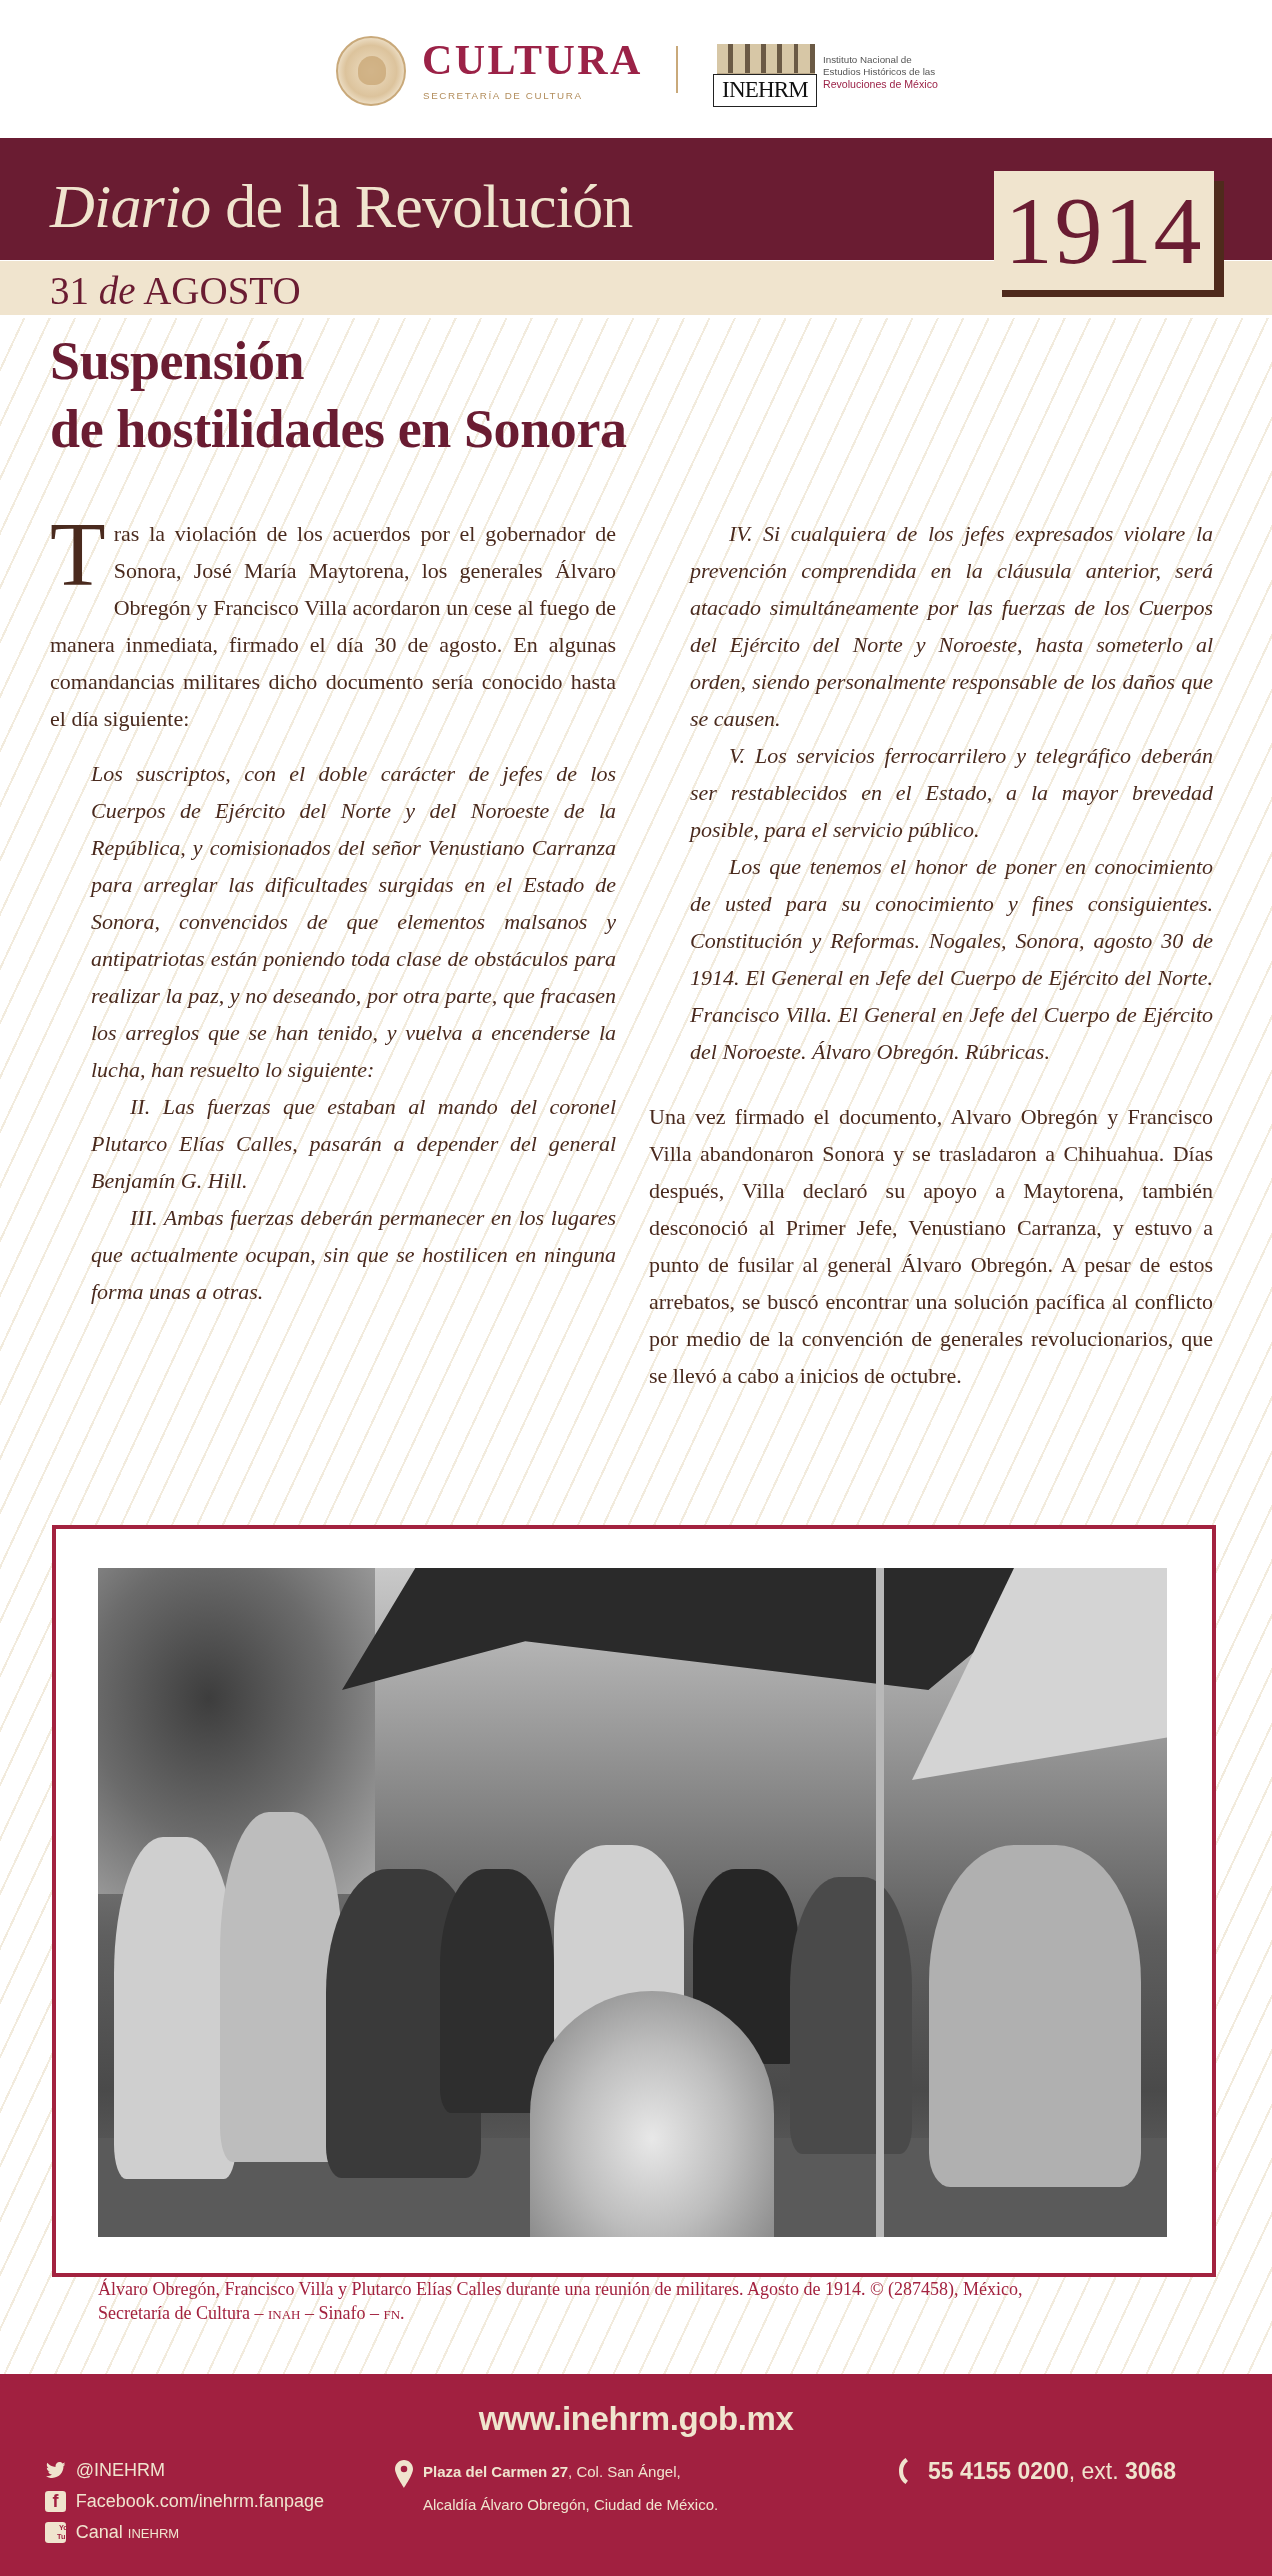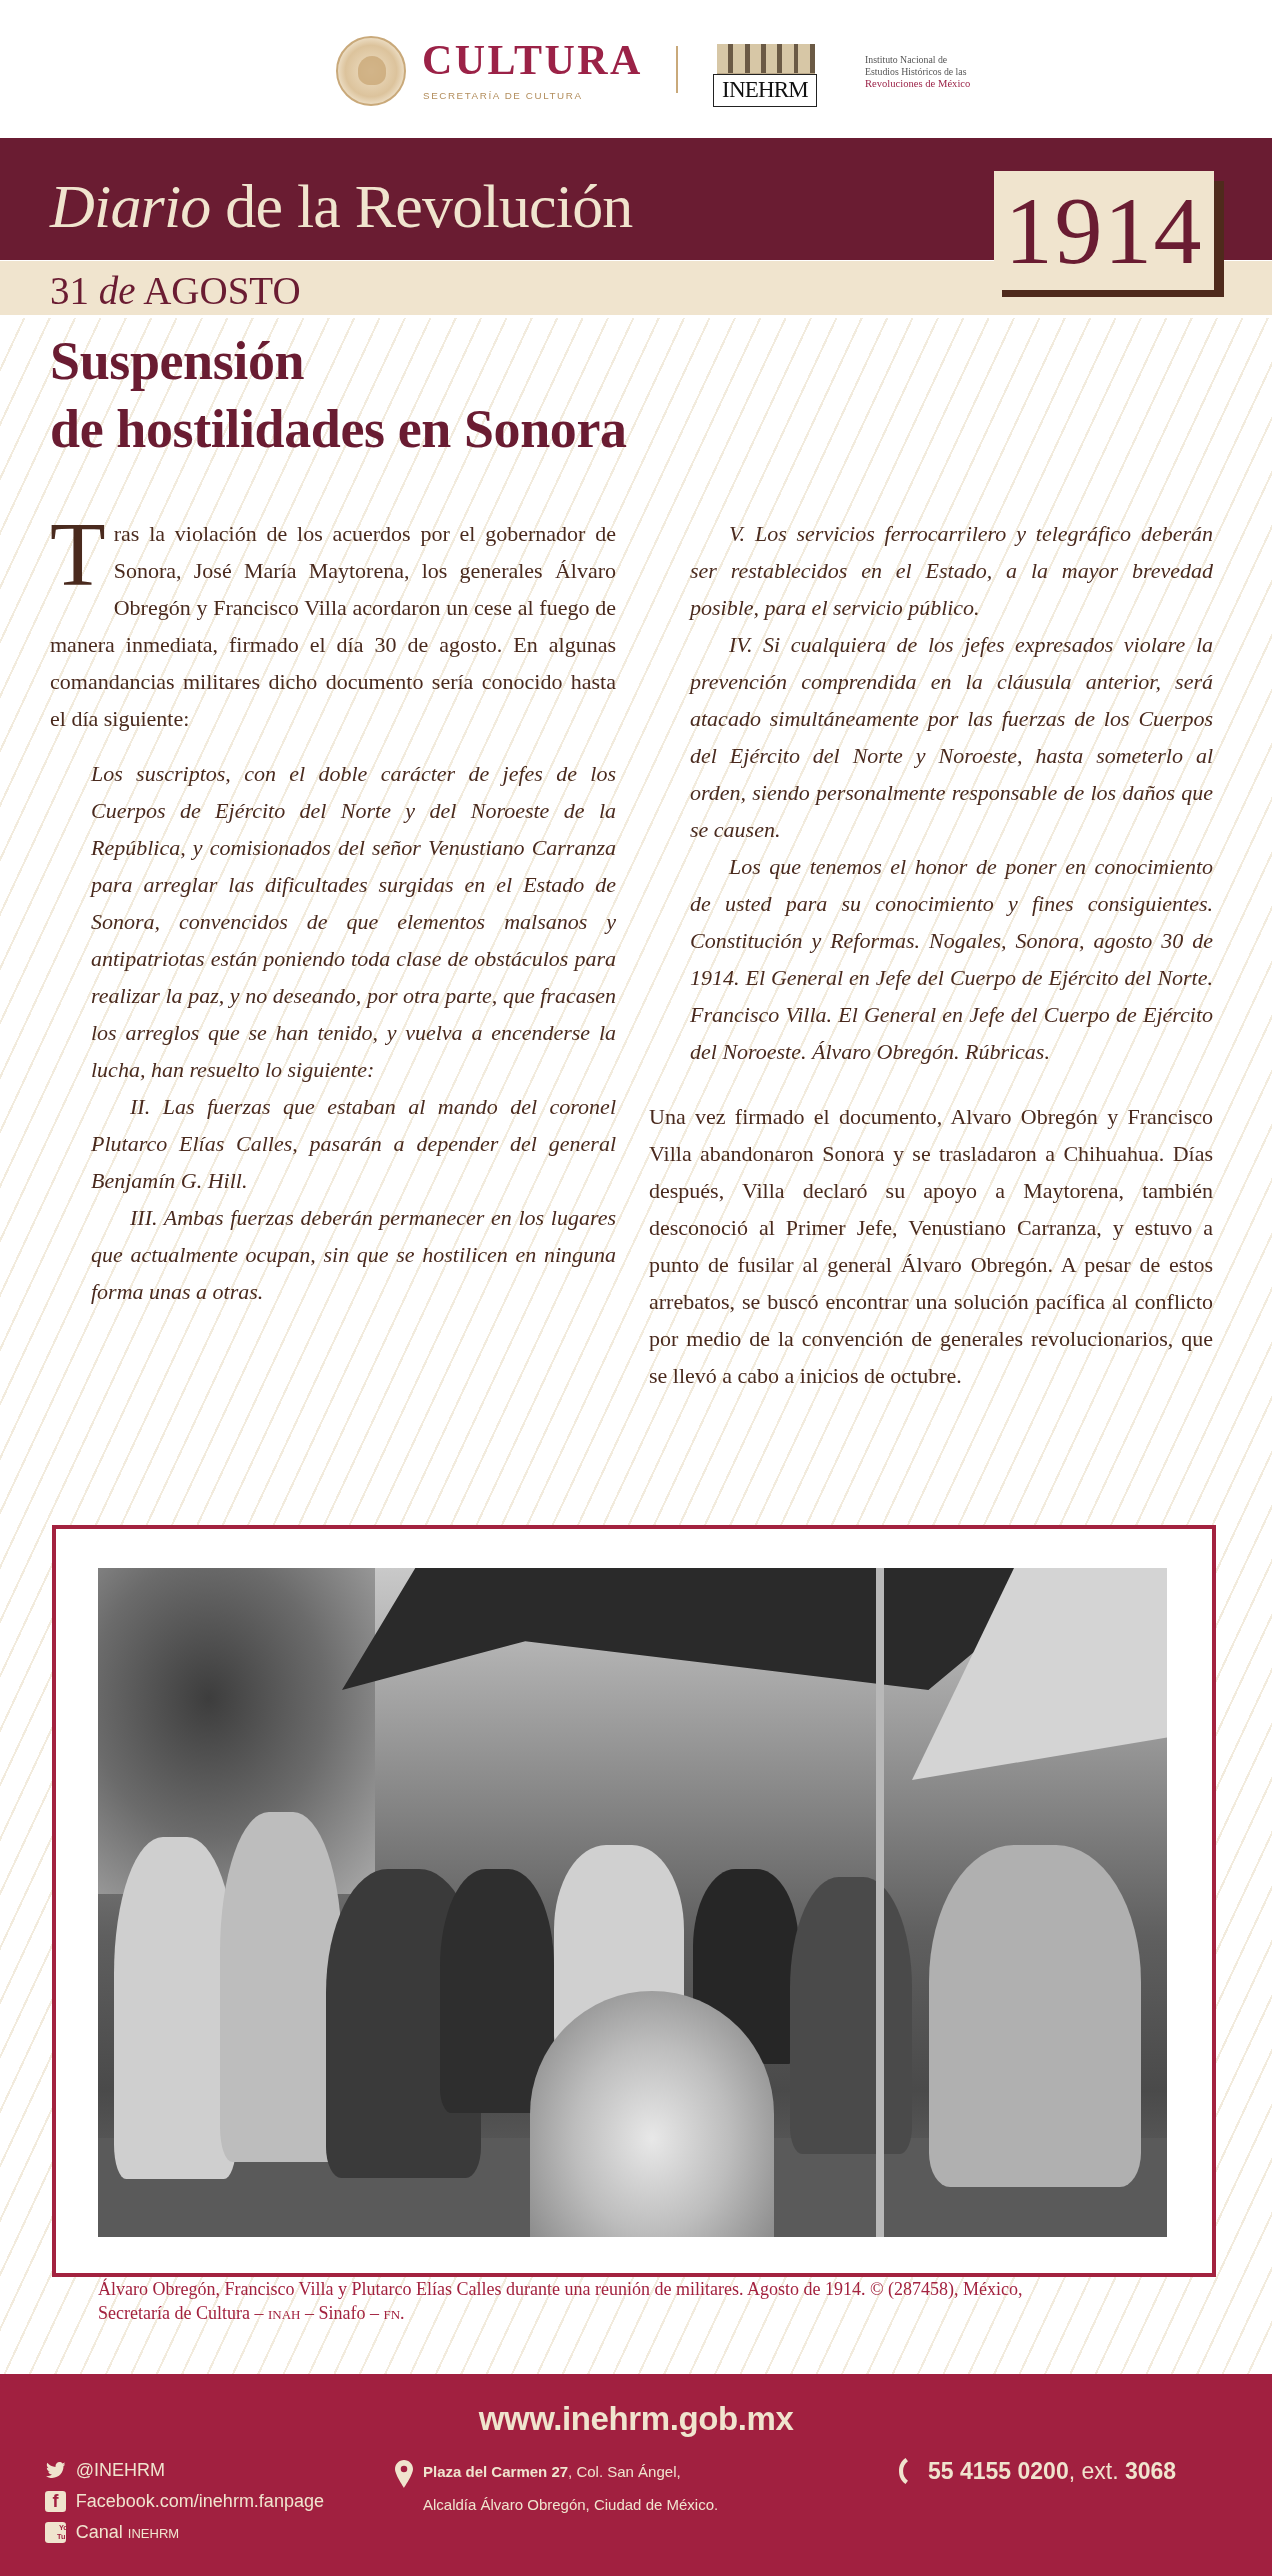--- a/index.html
+++ b/index.html
@@ -45,7 +45,7 @@
     position: absolute; left: 713px; top: 41px; width: 104px; height: 33px; border: 1.6px solid #222; background: #fff;
     font-family: "Liberation Serif", serif; font-size: 23px; line-height: 29px; text-align: center; color: #111; letter-spacing: -0.8px;
   }
-  .inehrm-text { position: absolute; left: 823px; top: 21px; font-family: Liberation Serif, serif; font-size: 9.8px; line-height: 12.2px; color: #555; margin-left: 42px; }
+  .inehrm-text { position: absolute; left: 823px; top: 21px; font-family: Liberation Sans, sans-serif; font-size: 9.8px; line-height: 12.2px; color: #555; }
   .inehrm-text .l3 { color: #9b2247; font-size: 10.6px; }
   
   .banner { position: absolute; top: 138px; left: 0; width: 1272px; height: 122px; background: #6a1c32; z-index: 2; }

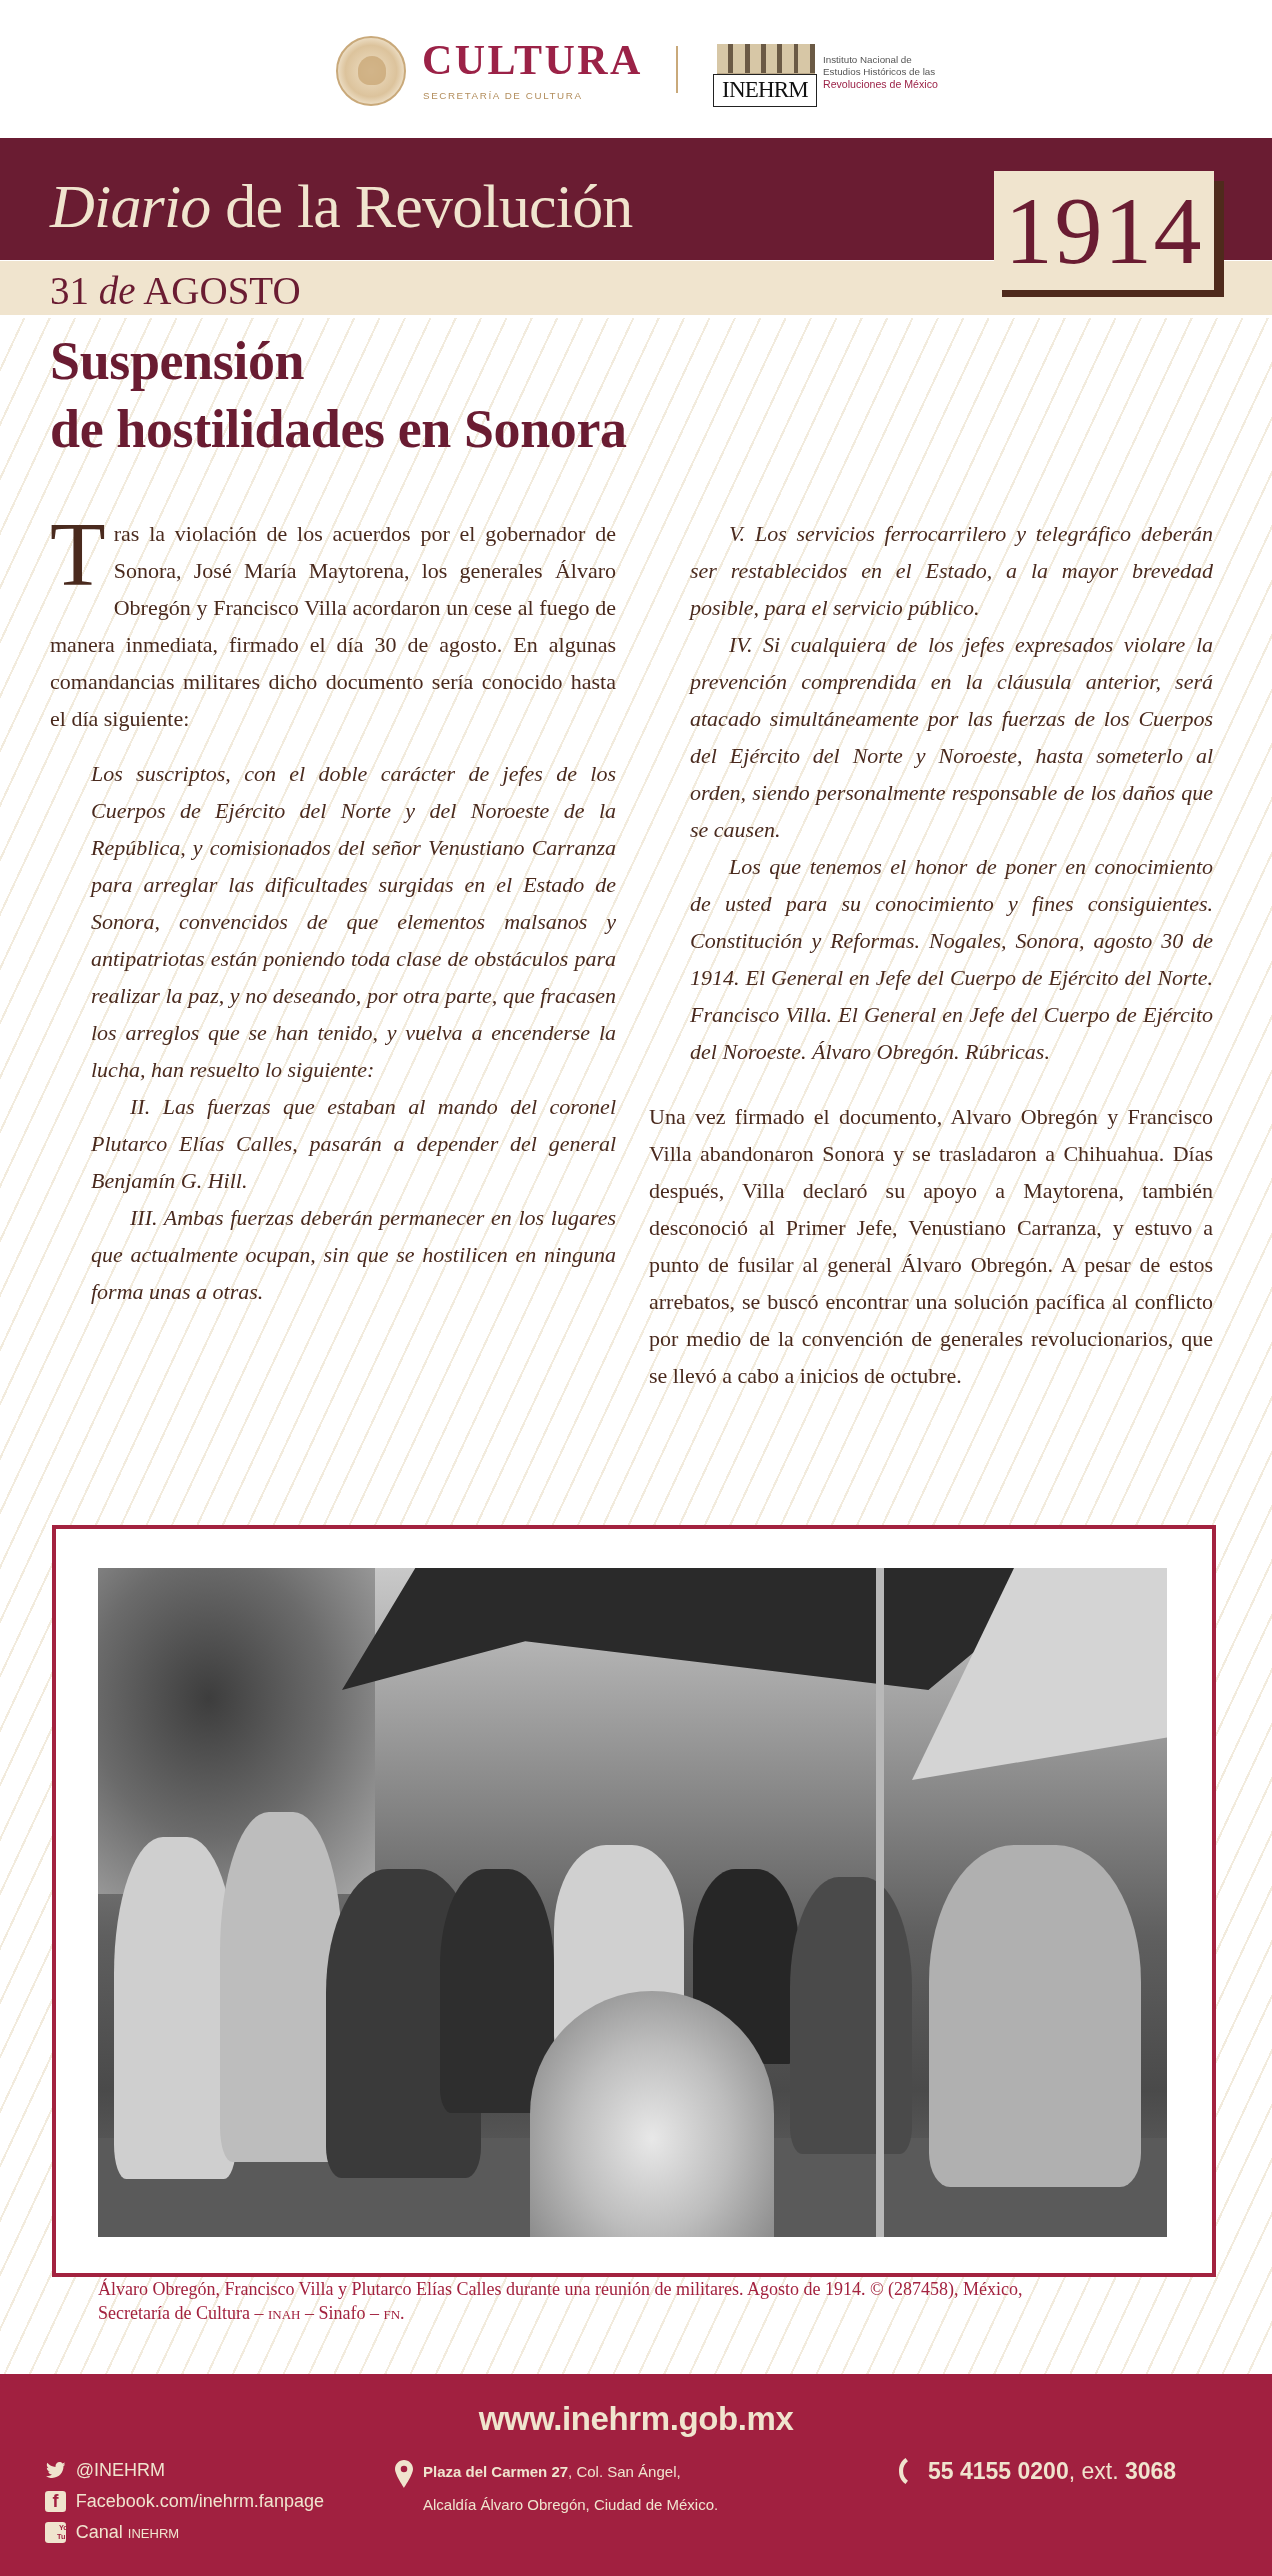--- a/index.html
+++ b/index.html
@@ -150,8 +150,8 @@
 
 <div class="col col-right">
   <div class="quote">
+    <p class="ind">IV. Si cualquiera de los jefes expresados violare la prevención comprendida en la cláusula anterior, será atacado simultáneamente por las fuerzas de los Cuerpos del Ejército del Norte y Noroeste, hasta someterlo al orden, siendo personalmente responsable de los daños que se causen.</p>
     <p class="ind">V. Los servicios ferrocarrilero y telegráfico deberán ser restablecidos en el Estado, a la mayor brevedad posible, para el servicio público.</p>
-    <p class="ind">IV. Si cualquiera de los jefes expresados violare la prevención comprendida en la cláusula anterior, será atacado simultáneamente por las fuerzas de los Cuerpos del Ejército del Norte y Noroeste, hasta someterlo al orden, siendo personalmente responsable de los daños que se causen.</p>
     <p class="ind">Los que tenemos el honor de poner en conocimiento de usted para su conocimiento y fines consiguientes. Constitución y Reformas. Nogales, Sonora, agosto 30 de 1914. El General en Jefe del Cuerpo de Ejército del Norte. Francisco Villa. El General en Jefe del Cuerpo de Ejército del Noroeste. Álvaro Obregón. Rúbricas.</p>
   </div>
   <p class="closing">Una vez firmado el documento, Alvaro Obregón y Francisco Villa abandonaron Sonora y se trasladaron a Chihuahua. Días después, Villa declaró su apoyo a Maytorena, también desconoció al Primer Jefe, Venustiano Carranza, y estuvo a punto de fusilar al general Álvaro Obregón. A pesar de estos arrebatos, se buscó encontrar una solución pacífica al conflicto por medio de la convención de generales revolucionarios, que se llevó a cabo a inicios de octubre.</p>

